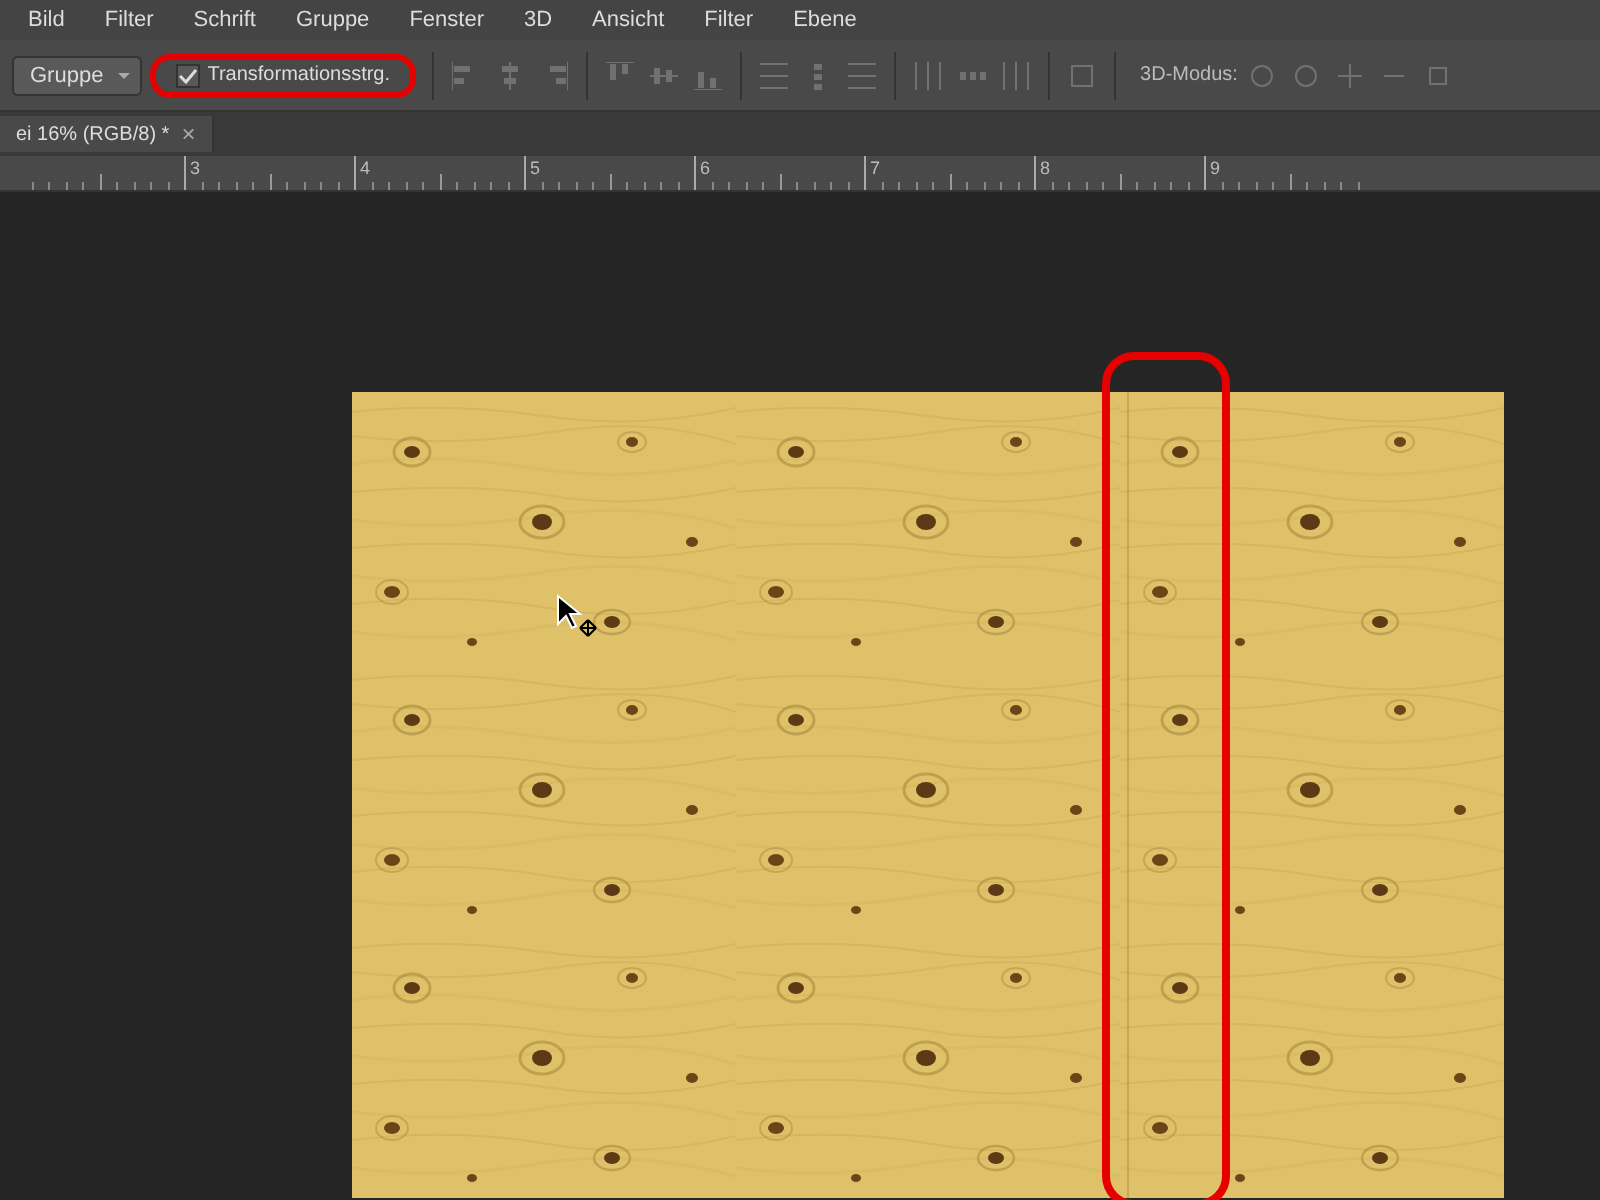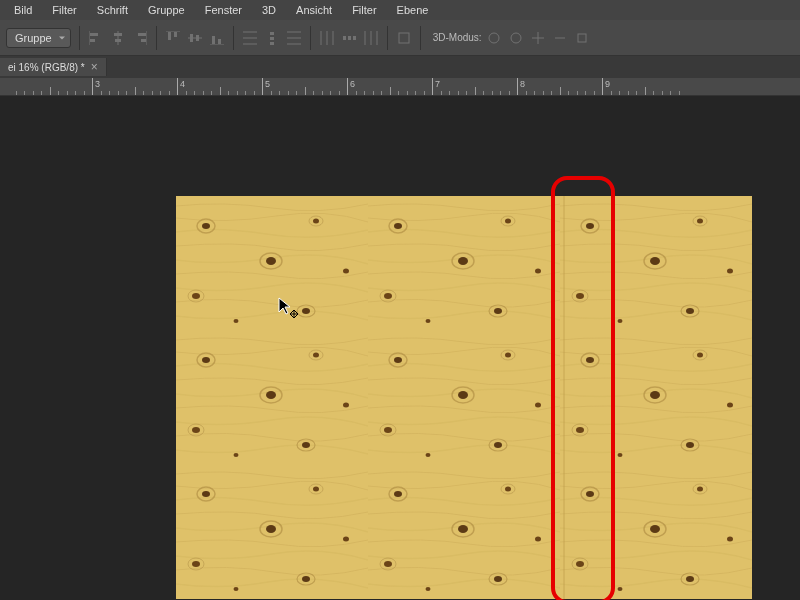--- a/index.html
+++ b/index.html
@@ -219,6 +219,14 @@
 
 <div class="options-bar">
   <div class="dropdown">Gruppe</div>
+  <div class="highlight-box">
+    <div class="checkbox">
+      <svg viewBox="0 0 10 10">
+          <path d="M1 5 L4 8 L9 2" stroke="#ddd" stroke-width="1.5" fill="none"></path>
+        </svg>
+    </div>
+    <span class="checkbox-label">Transformationsstrg.</span>
+  </div>
   <div class="divider"></div>
   <div class="icon-group">
     <div class="tool-icon">

